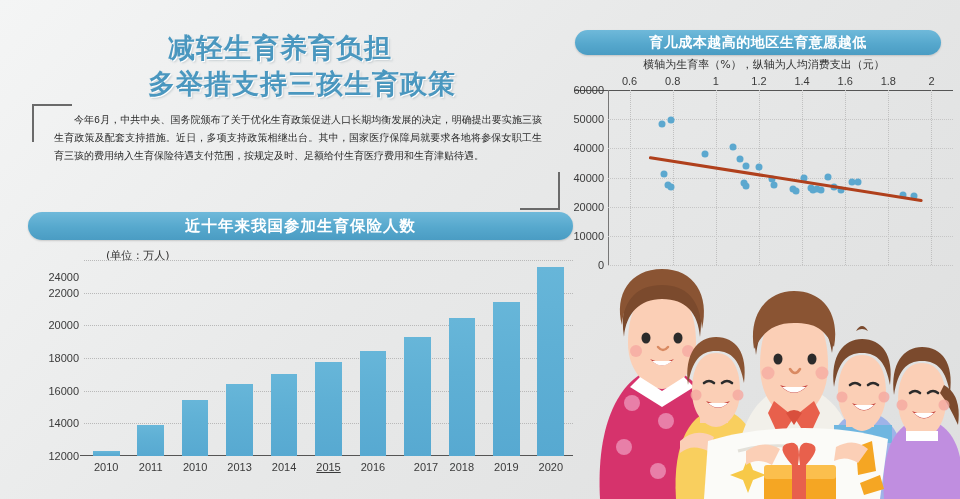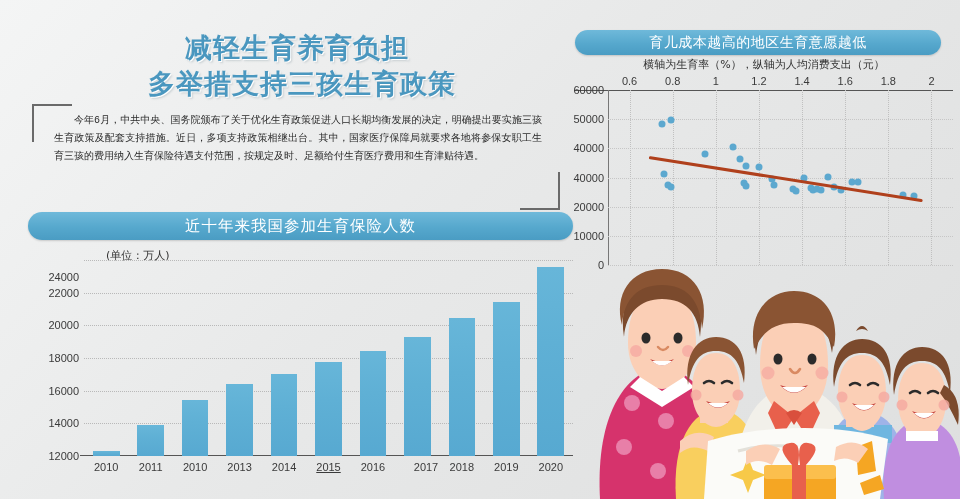--- a/index.html
+++ b/index.html
@@ -19,7 +19,7 @@
     line-height:1.34;white-space:nowrap;
     text-shadow:1px 1px 0 #ffffff, 2px 2px 2px rgba(120,140,150,.30);
   }
-  .headline .l1{margin-left:25px;}
+  .headline .l1{margin-left:8px;}
   .headline .l2{margin-left:-12px;}
 
   

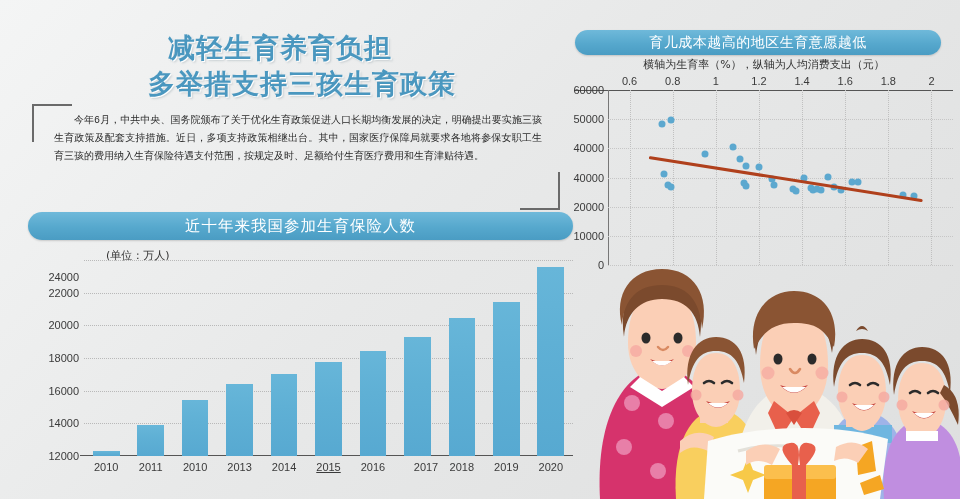--- a/index.html
+++ b/index.html
@@ -33,7 +33,7 @@
 
   
   .pill{
-    border-radius:16px;color:#fff;font-weight:normal;text-align:center;
+    border-radius:16px;color:#fff;font-weight:bold;text-align:center;
     background:linear-gradient(180deg,#6fb9da 0%,#56a8cd 55%,#4a9cc3 100%);
     box-shadow:0 1px 2px rgba(0,0,0,.16);
     display:flex;align-items:center;justify-content:center;

